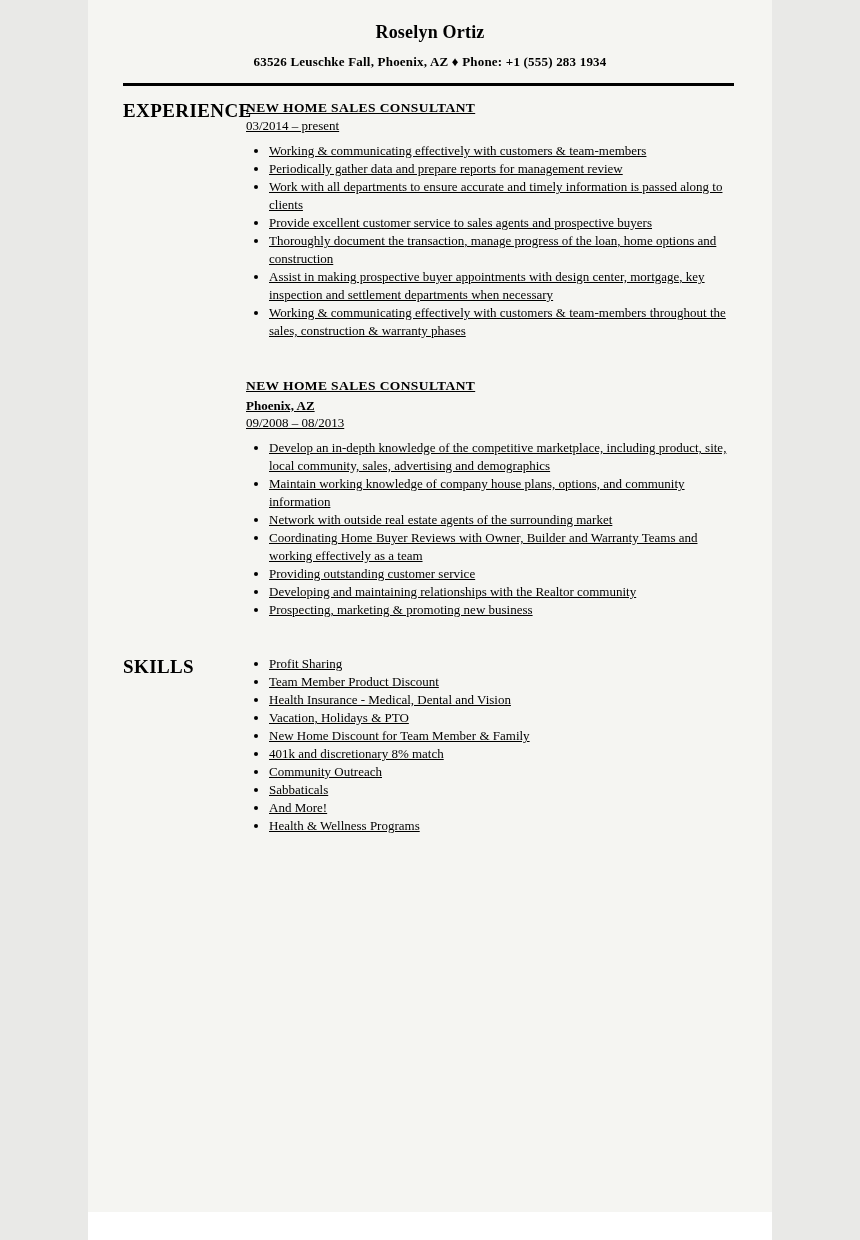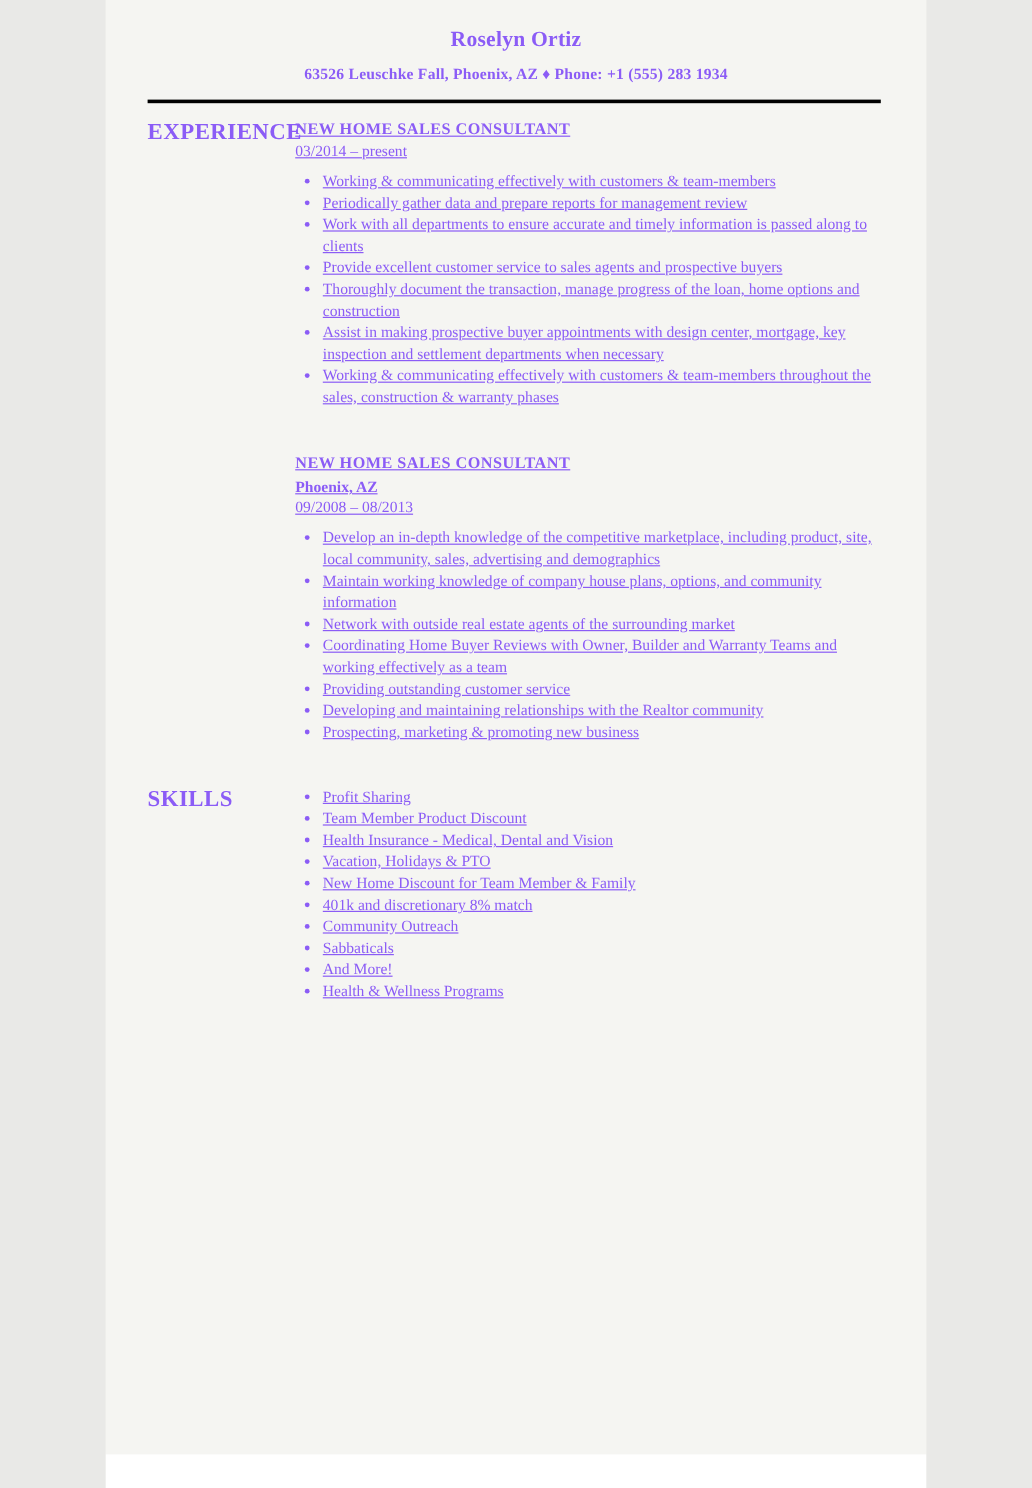--- a/index.html
+++ b/index.html
@@ -11,7 +11,7 @@
     height: 1240px;
     margin: 0 auto;
     background: #f5f5f2;
-    color: #8b5cf6;
+    color: #000000;
     overflow: hidden;
   }
   .bottom-strip {

